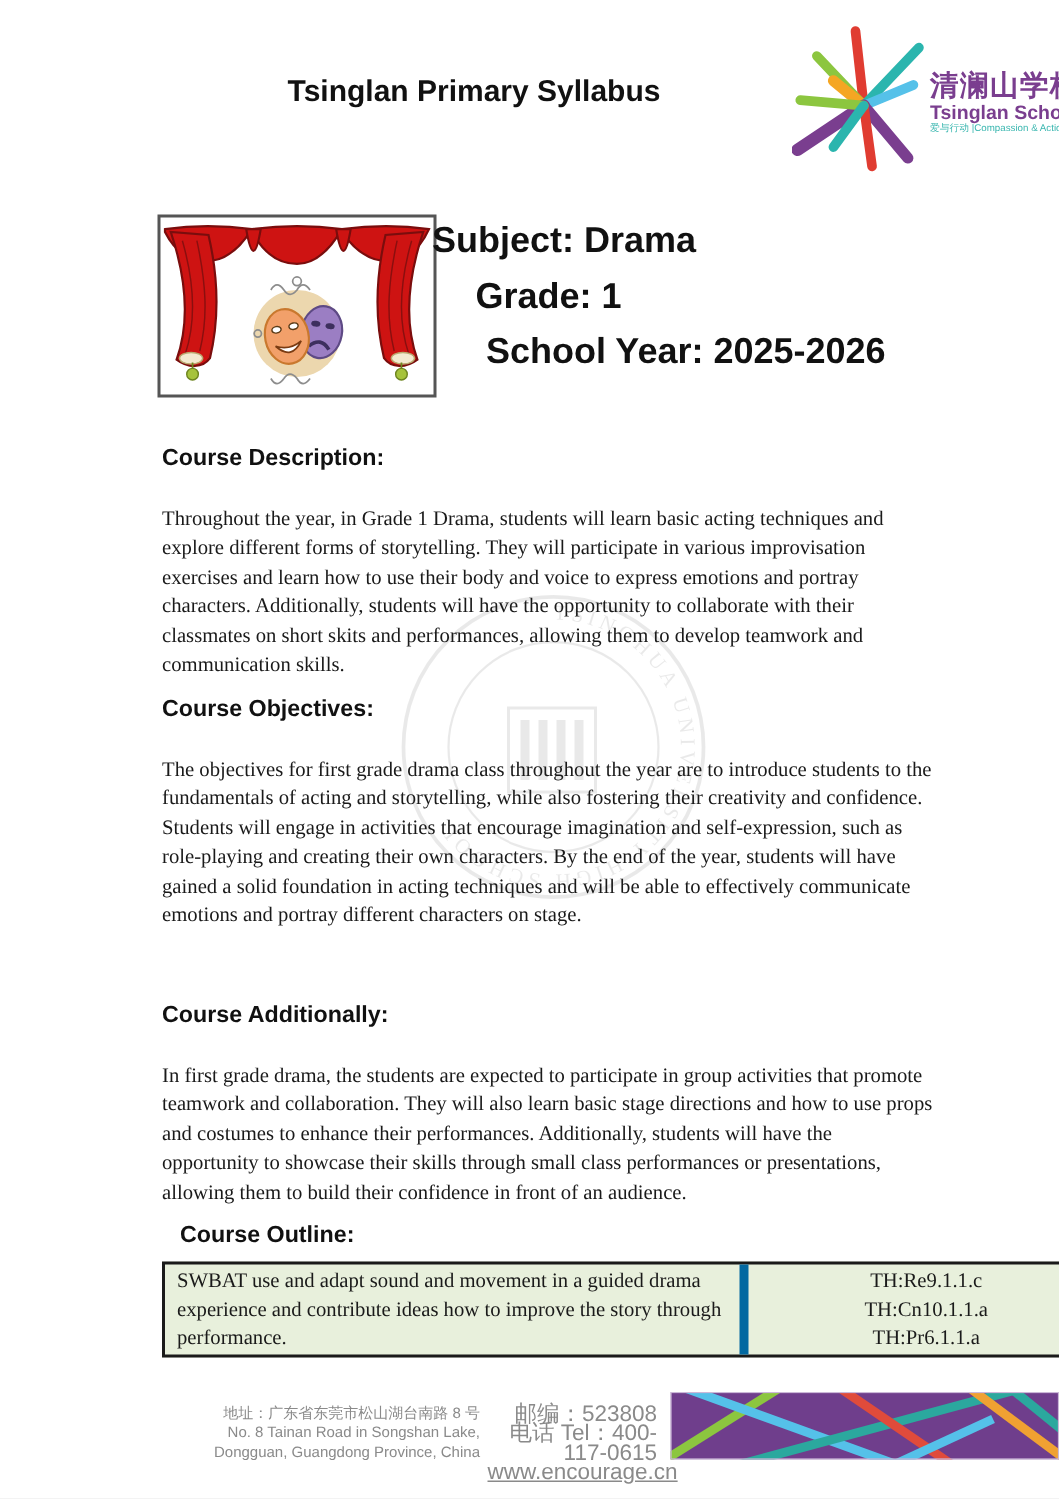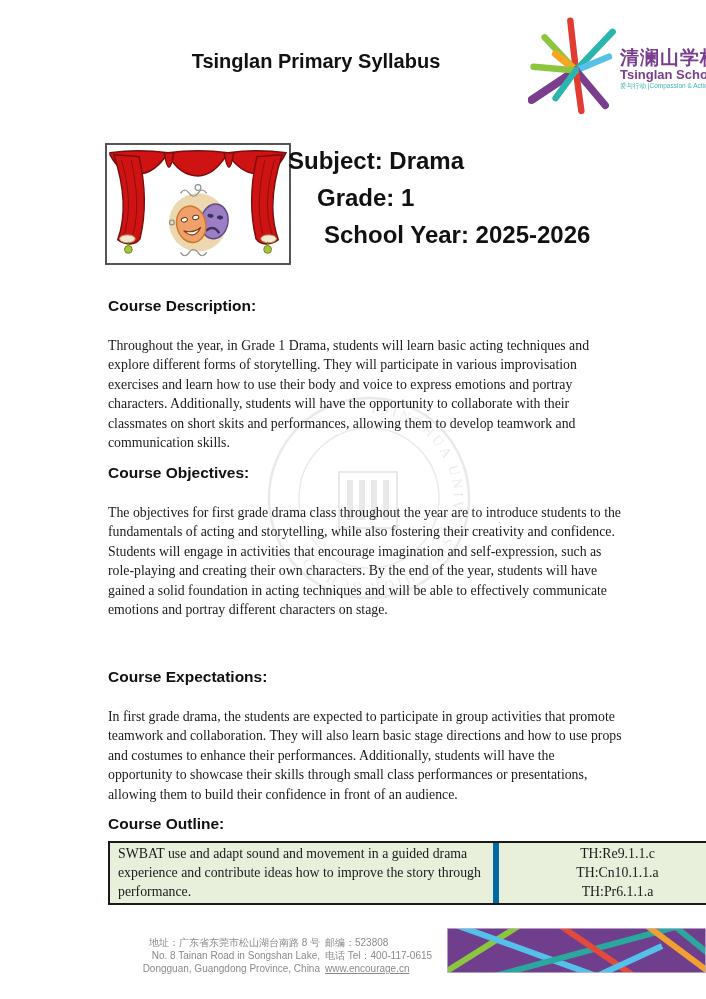--- a/index.html
+++ b/index.html
@@ -170,7 +170,7 @@
   <div class="sec-heading h-obj">Course Objectives:</div>
   <p class="sec-body p-obj">The objectives for first grade drama class throughout the year are to introduce students to the fundamentals of acting and storytelling, while also fostering their creativity and confidence. Students will engage in activities that encourage imagination and self-expression, such as role-playing and creating their own characters. By the end of the year, students will have gained a solid foundation in acting techniques and will be able to effectively communicate emotions and portray different characters on stage.</p>
 
-  <div class="sec-heading h-exp">Course Expectations:</div>
+  <div class="sec-heading h-exp">Course Additionally:</div>
   <p class="sec-body p-exp">In first grade drama, the students are expected to participate in group activities that promote teamwork and collaboration. They will also learn basic stage directions and how to use props and costumes to enhance their performances. Additionally, students will have the opportunity to showcase their skills through small class performances or presentations, allowing them to build their confidence in front of an audience.</p>
 
   <div class="sec-heading h-out">Course Outline:</div>

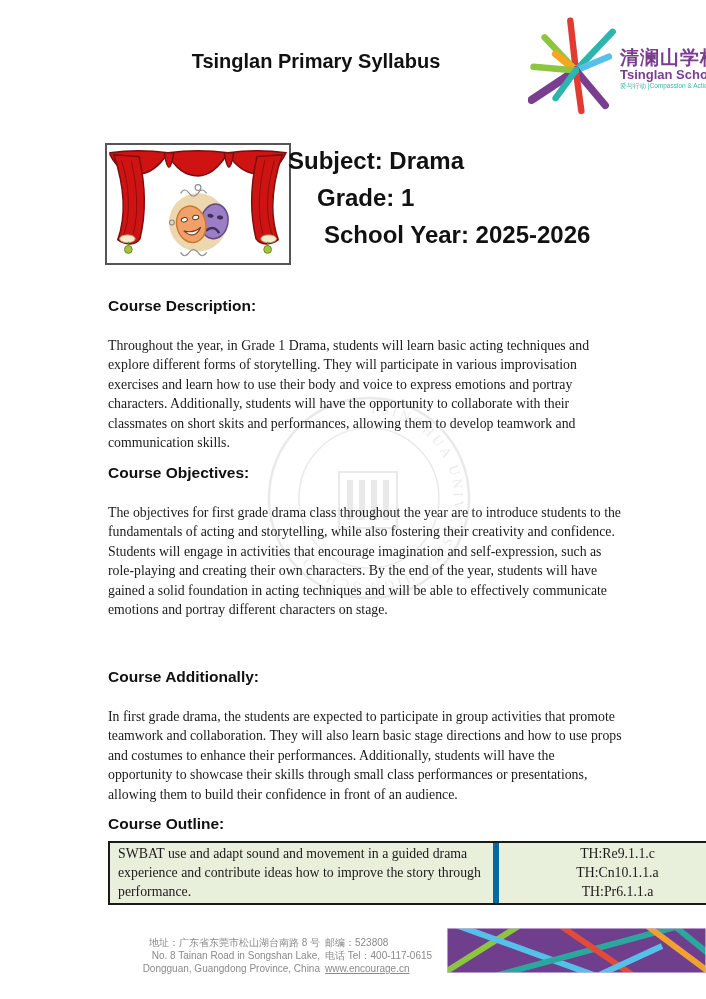--- a/index.html
+++ b/index.html
@@ -34,7 +34,7 @@
   .h-desc{top:297px;} .p-desc{top:322px;}
   .h-obj{top:464px;}  .p-obj{top:489px;}
   .h-exp{top:668px;}  .p-exp{top:693px;}
-  .h-out{top:815px;}
+  .h-out{top:815px;margin-left:12px;}
 
   .outline-table{position:absolute;left:108px;top:841px;right:0;
                  border:2px solid #1a1a1a;background:#E8F0DC;box-sizing:border-box;}

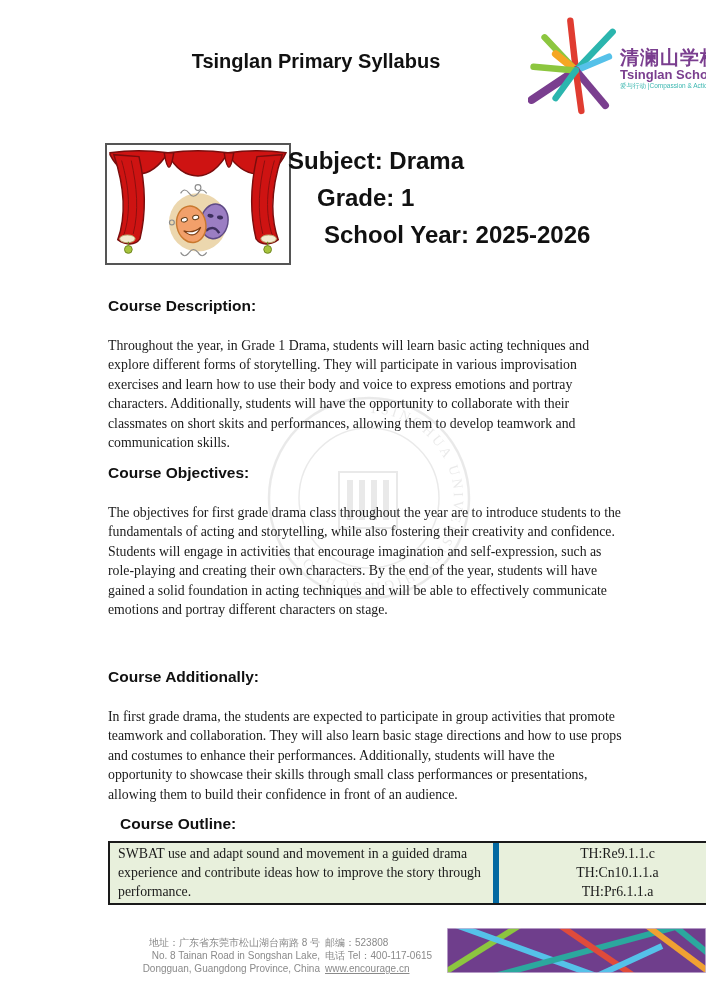--- a/index.html
+++ b/index.html
@@ -51,8 +51,8 @@
   
   .footer-addr{position:absolute;left:100px;top:936px;width:220px;text-align:right;
                font-size:10px;line-height:13px;color:#8a8a8a;}
-  .footer-contact{position:absolute;left:325px;top:936px;width:113px;text-align:left;
-                  font-size:10px;line-height:13px;color:#8a8a8a;}
+  .footer-contact{position:absolute;left:325px;top:936px;width:113px;text-align:right;
+                  font-size:15px;line-height:13px;color:#8a8a8a;}
   .footer-contact a{color:#8a8a8a;text-decoration:underline;}
   .footer-banner{position:absolute;left:447px;top:928px;width:259px;height:45px;}
   .footer-banner svg{width:100%;height:100%;display:block;}

